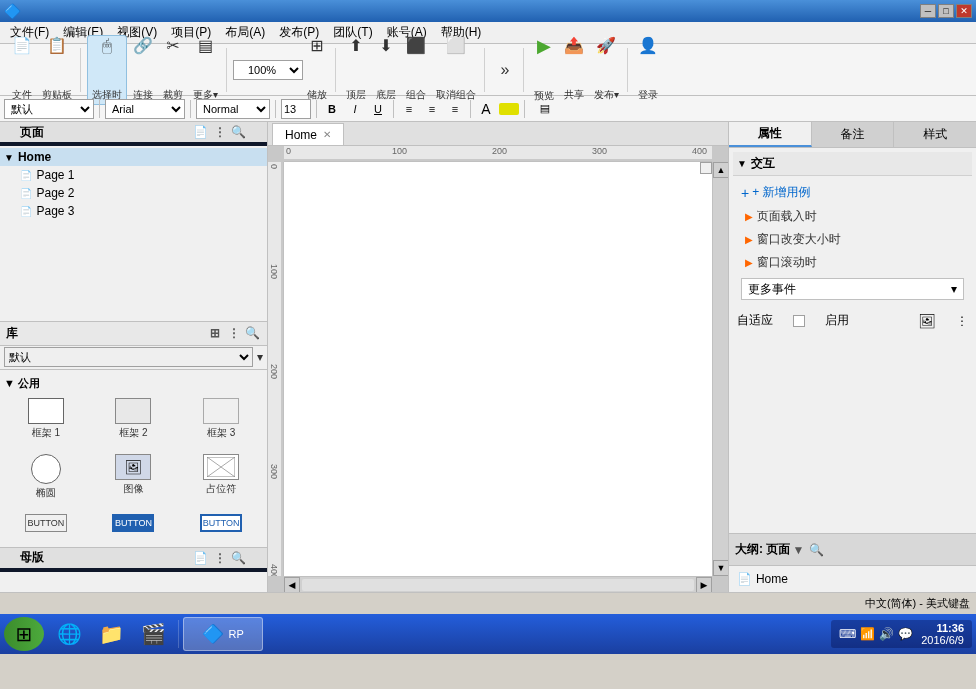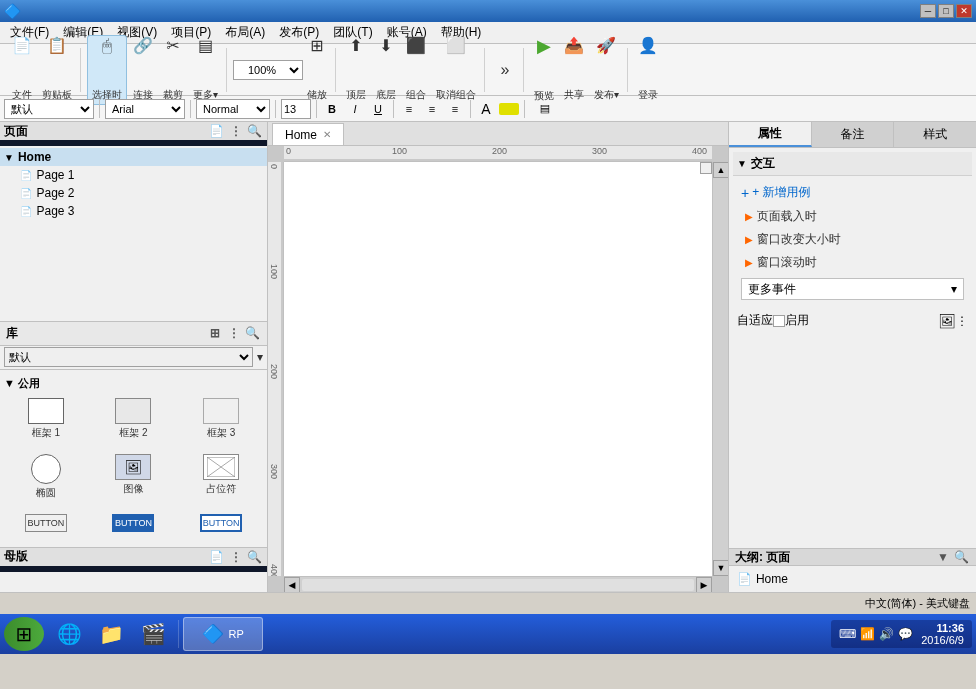--- a/index.html
+++ b/index.html
@@ -132,11 +132,11 @@
     }
     .panel-header {
       background: #e0e0e0;
-      border-bottom: 6px solid #0f172a;
+      border-bottom: 4px solid #0f172a;
       height: 24px;
       display: flex;
       align-items: center;
-      padding: 0 4px;
+      padding: 0 20px;
       justify-content: space-between;
       font-size: 12px;
       font-weight: bold;

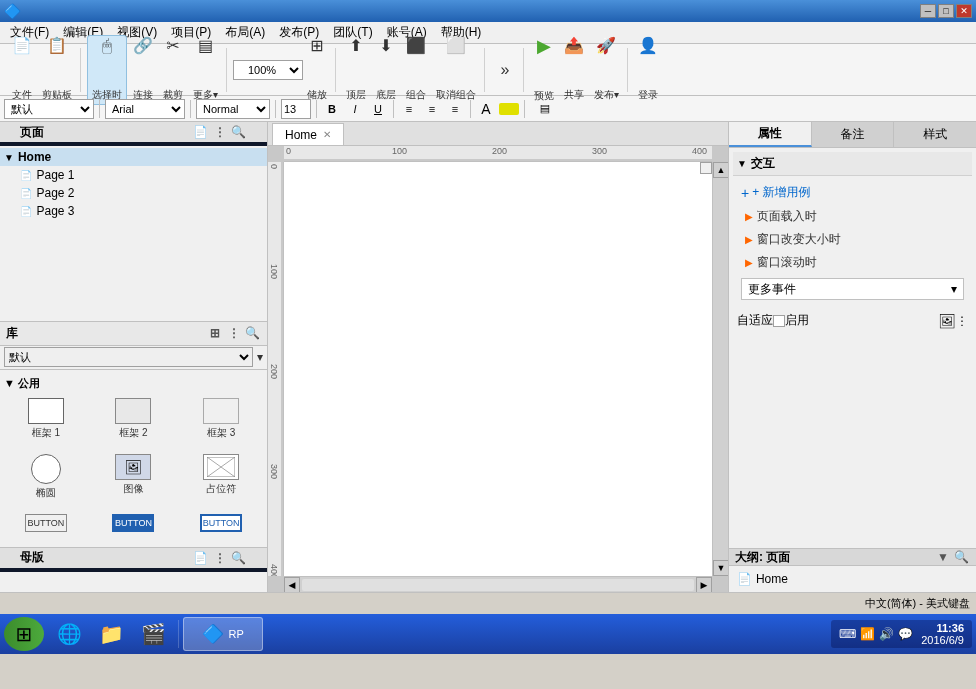--- a/index.html
+++ b/index.html
@@ -358,7 +358,7 @@
 
     .adaptive-row {
       display: flex; align-items: center; padding: 4px;
-      font-size: 12px; gap: 0; justify-content: space-between;
+      font-size: 12px; gap: 20px; justify-content: space-between;
     }
     .adaptive-checkbox {
       width: 12px; height: 12px; border: 1px solid #a0a0a0; background: white;

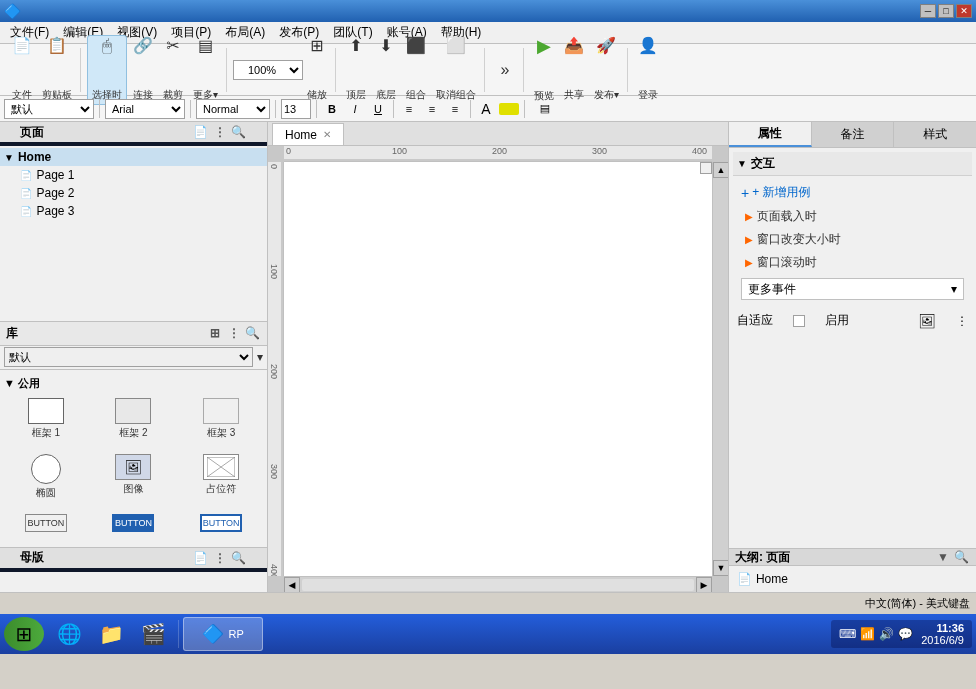--- a/index.html
+++ b/index.html
@@ -371,11 +371,11 @@
     }
     .outline-header {
       background: #d8d8d8;
-      height: 17px;
+      height: 32px;
       display: flex;
       align-items: center;
       padding: 0 6px;
-      justify-content: space-between;
+      justify-content: flex-start;
       font-size: 12px;
       font-weight: bold;
       border-bottom: 1px solid #c0c0c0;

